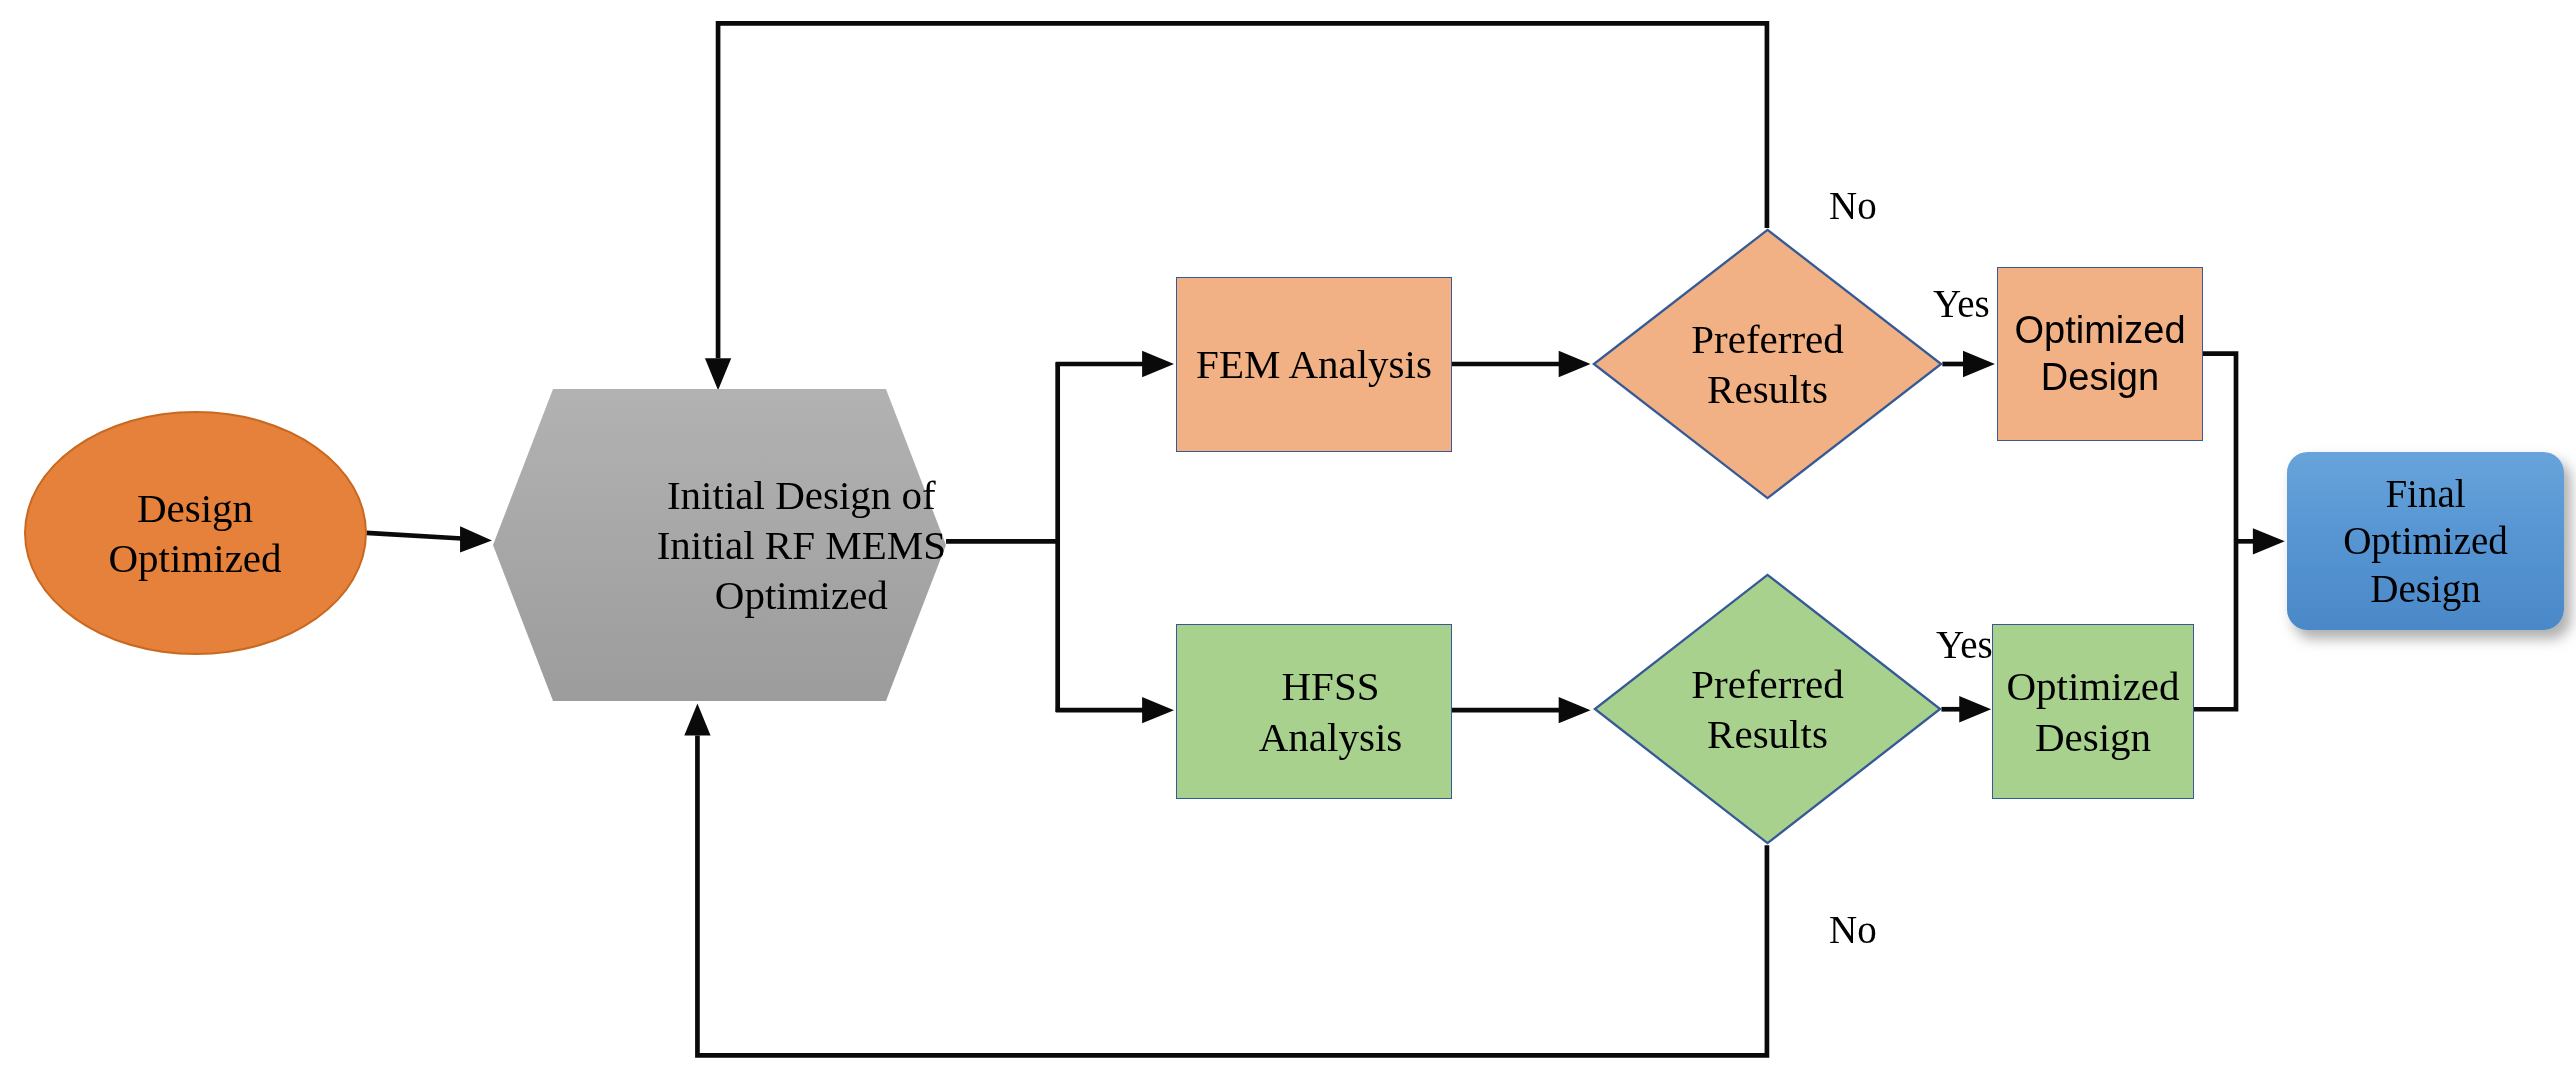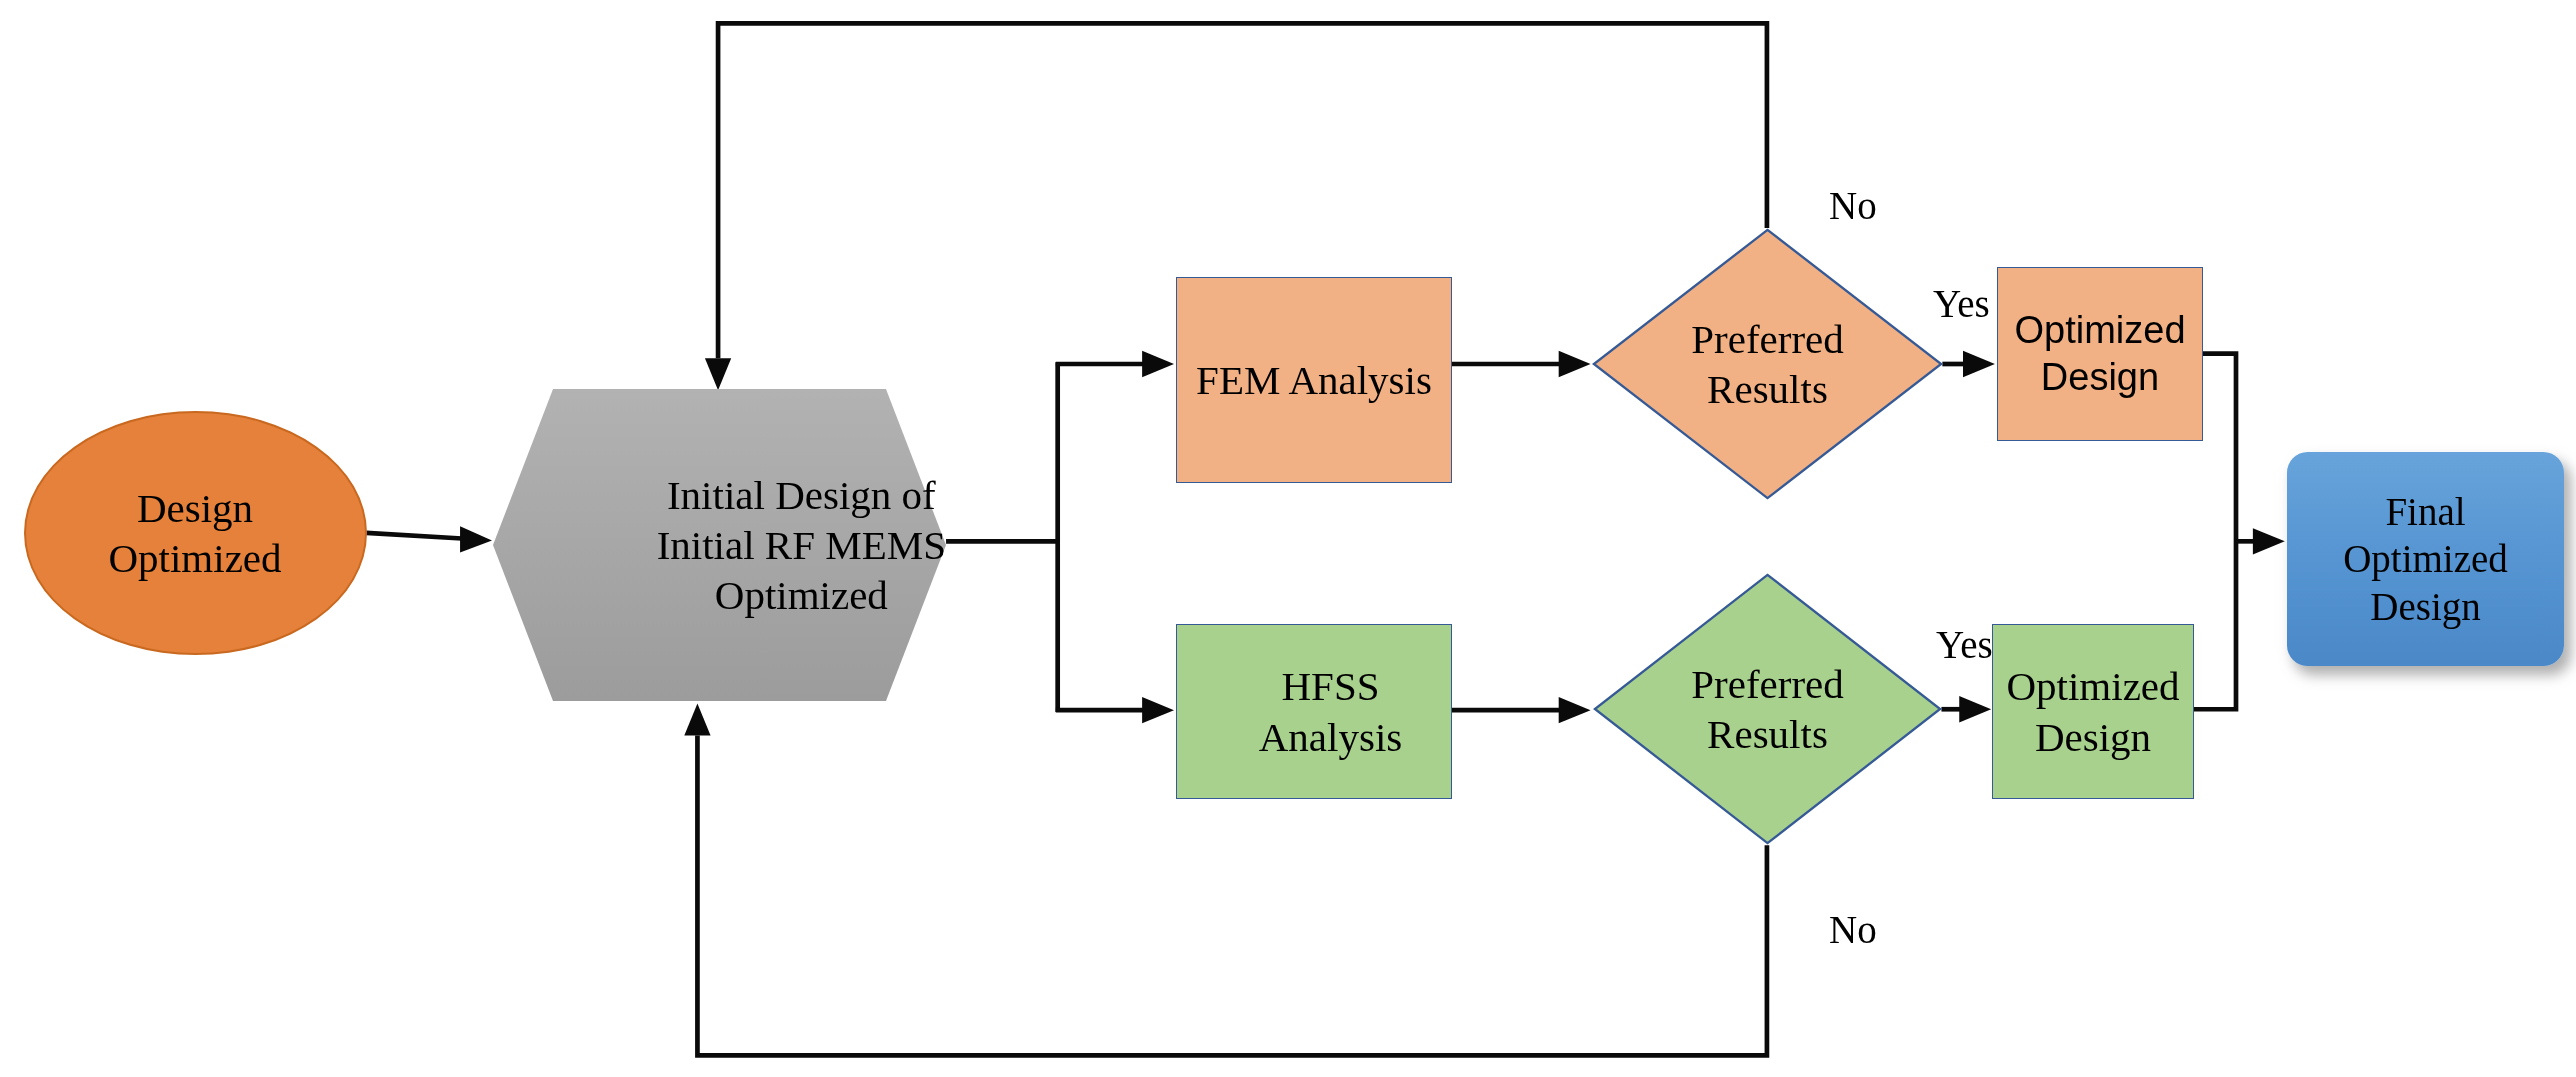--- a/index.html
+++ b/index.html
@@ -168,7 +168,7 @@
     </div>
   </div>
 
-  <div class="node rect-node peach" style="left:1176px; top:277px; width:276px; height:206px;">
+  <div class="node rect-node peach" style="left:1176px; top:277px; width:276px; height:175px;">
     <div class="node-label">
       <span>FEM Analysis</span>
     </div>

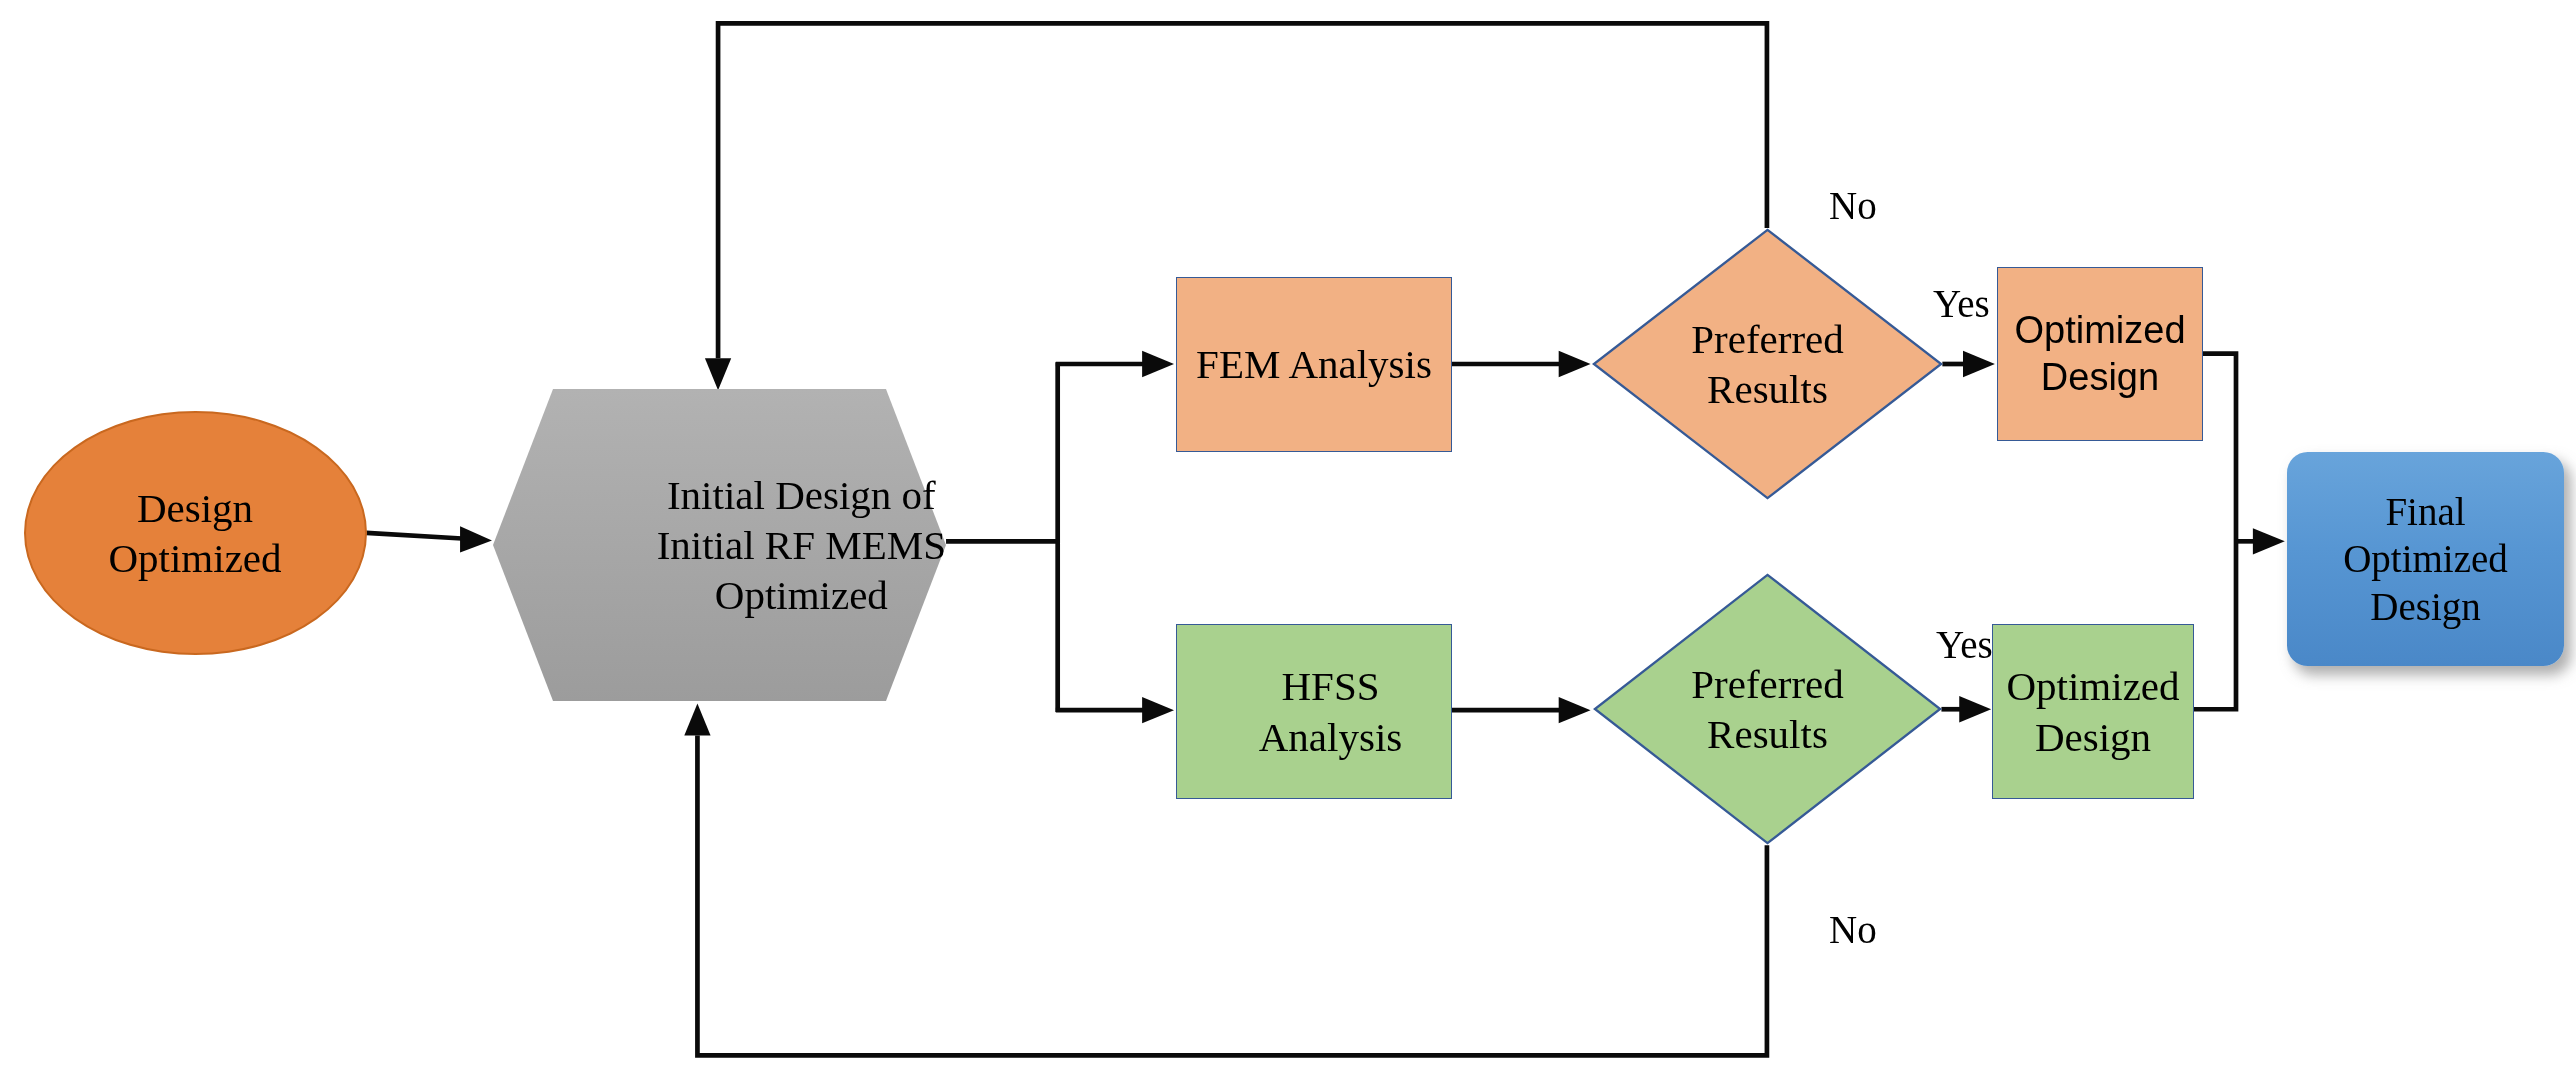--- a/index.html
+++ b/index.html
@@ -214,7 +214,7 @@
     </div>
   </div>
 
-  <div class="node final-node" style="left:2287px; top:452px; width:277px; height:214px;">
+  <div class="node final-node" style="left:2287px; top:452px; width:277px; height:178px;">
     <div class="node-label" style="font-size:39px;">
       <span>Final</span>
       <span>Optimized</span>

